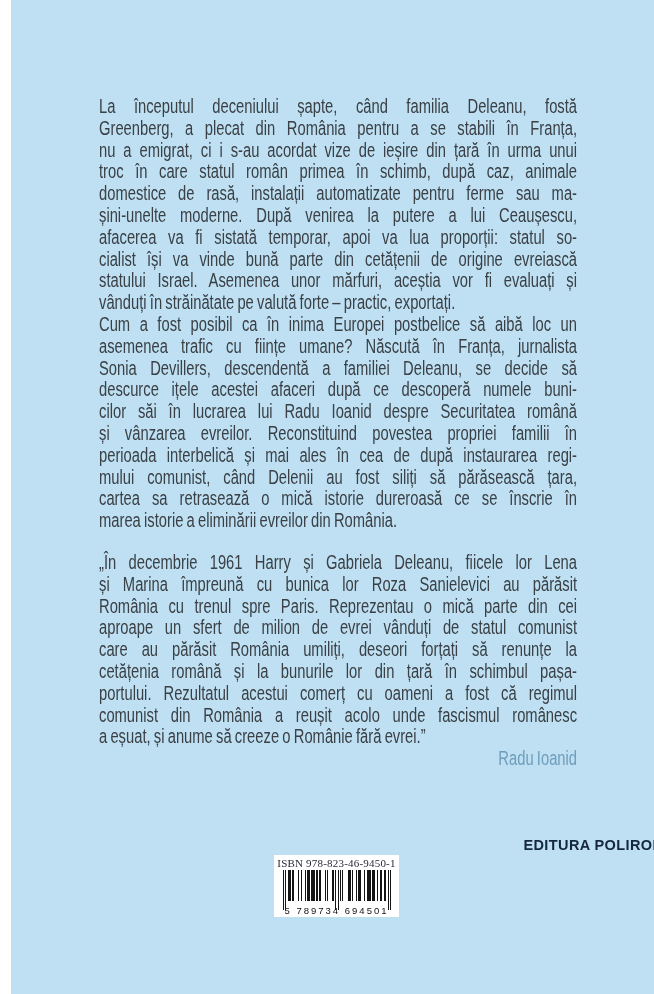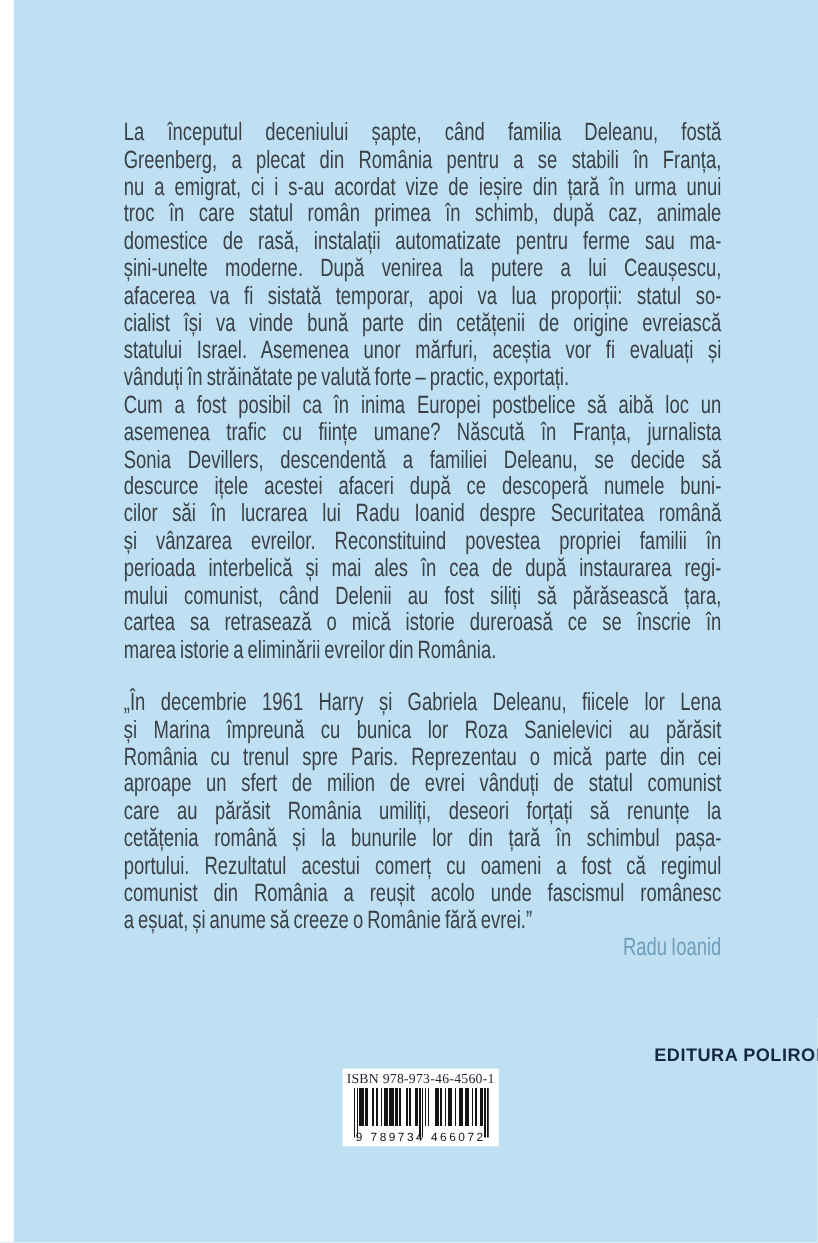--- a/index.html
+++ b/index.html
@@ -110,7 +110,7 @@
   <div class="publisher-name">EDITURA POLIROM</div>
 
   <div class="isbnbox">
-    <div class="isbn-label">ISBN 978-973-46-4560-1</div>
+    <div class="isbn-label">ISBN 978-823-46-9450-1</div>
     <div class="barcode"><svg width="108" height="40" viewBox="0 0 95 40" preserveAspectRatio="none" shape-rendering="crispEdges" fill="var(--barcode-ink,#141414)">
           <rect x="0" y="0" width="1" height="40"></rect>
           <rect x="2" y="0" width="1" height="40"></rect>

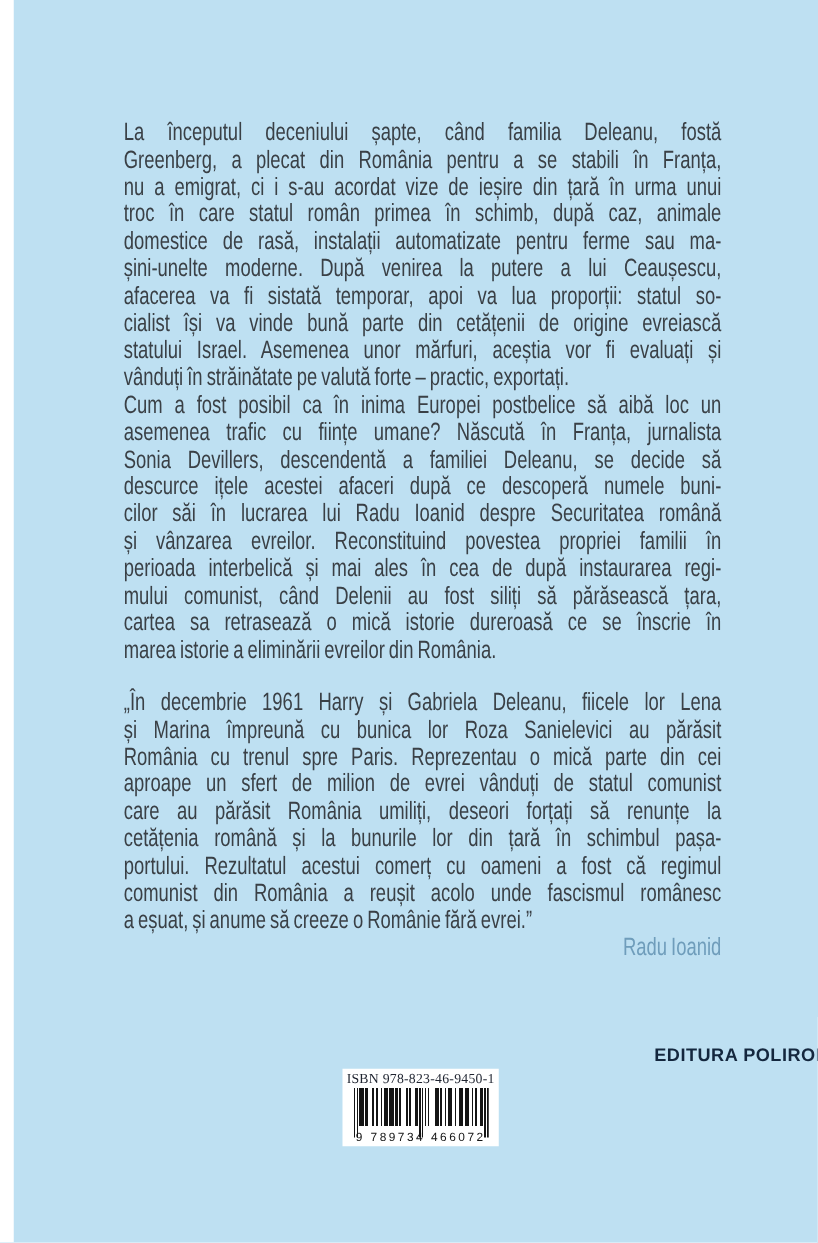--- a/index.html
+++ b/index.html
@@ -162,7 +162,7 @@
           <rect x="92" y="0" width="1" height="40"></rect>
           <rect x="94" y="0" width="1" height="40"></rect>
         </svg></div>
-    <div class="barcode-caption">9 789734 466072</div>
+    <div class="barcode-caption">5 789734 694501</div>
   </div>
 
 

